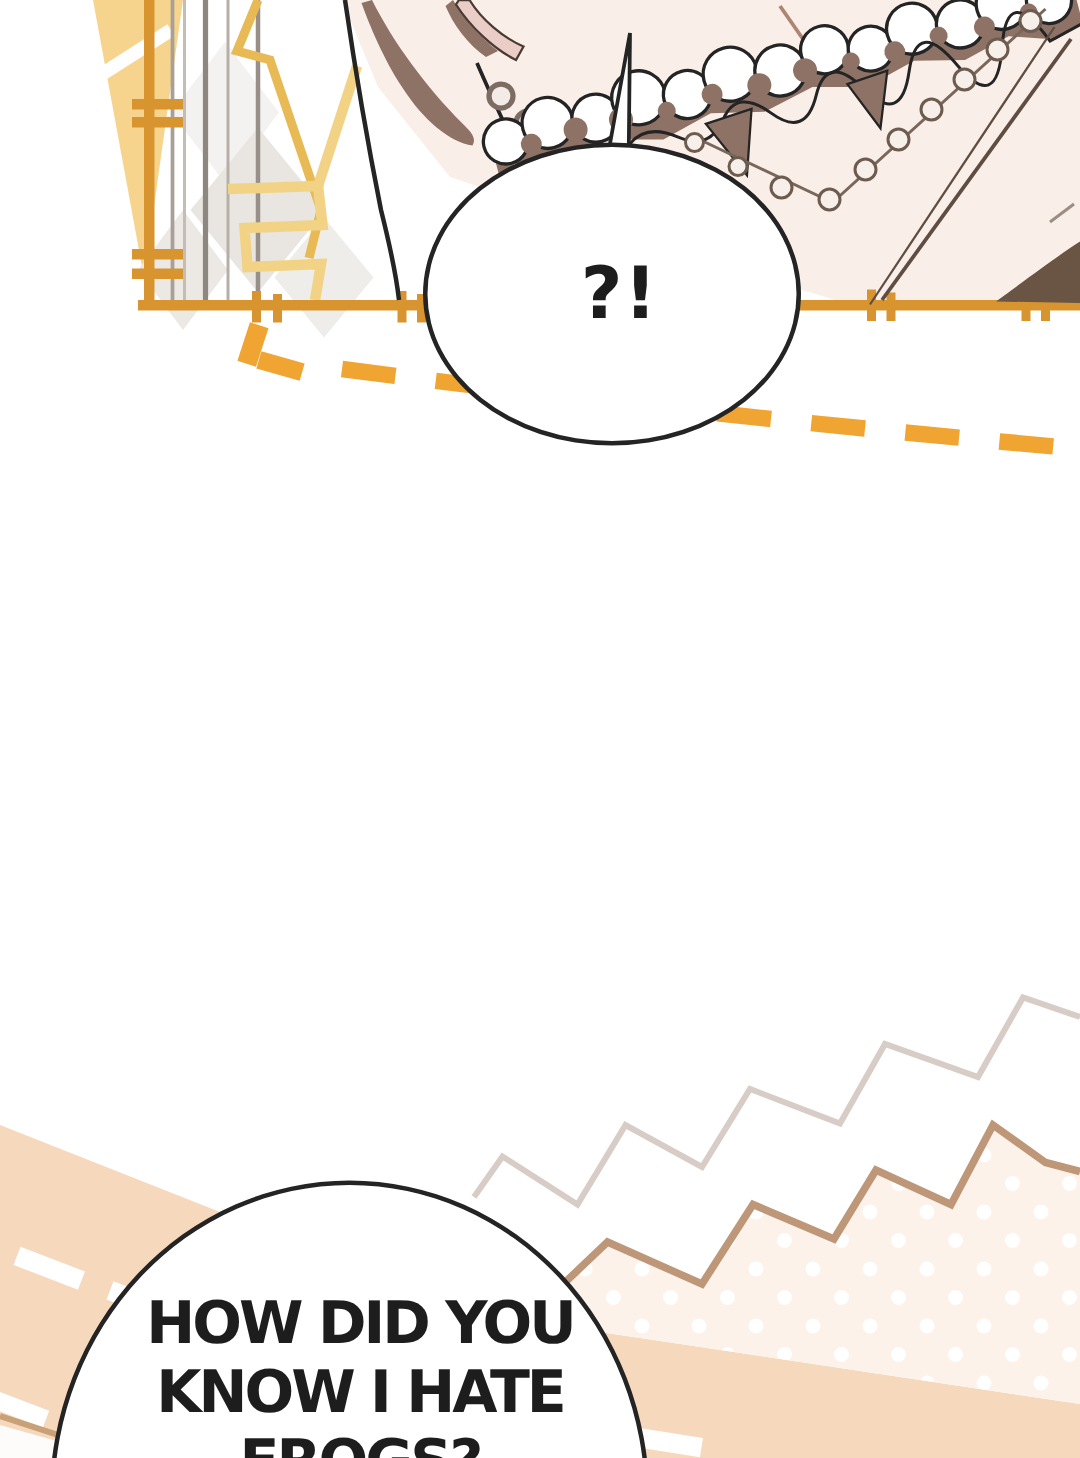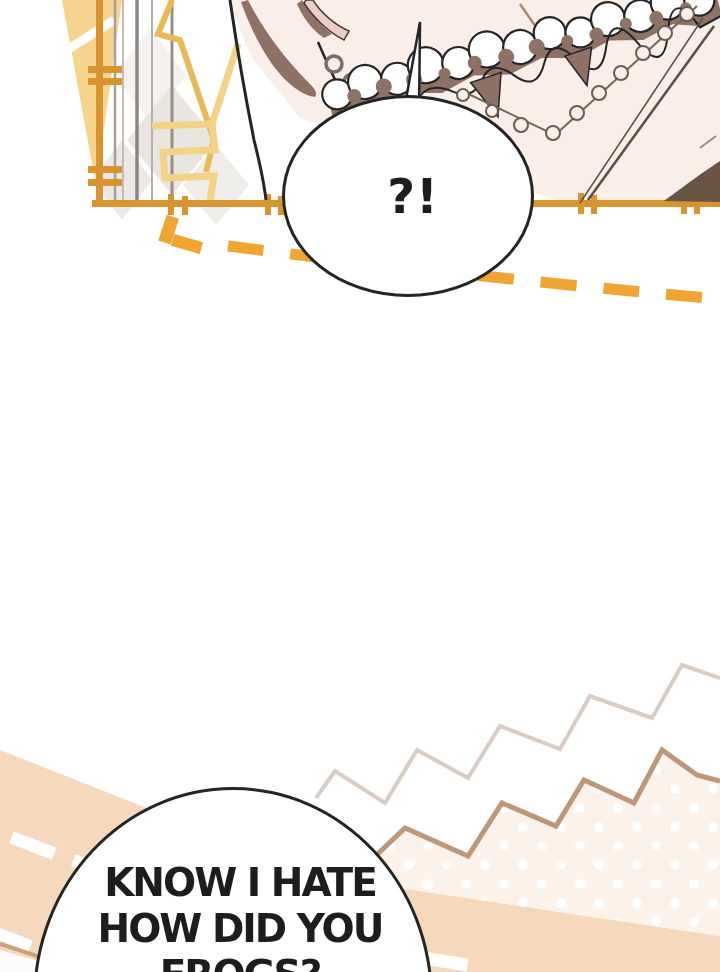--- a/index.html
+++ b/index.html
@@ -203,8 +203,8 @@
 
   <div class="bubble bubble-bottom"></div>
   <div class="bubble-bottom-text">
+    <span class="line">HOW DID YOU</span>
     <span class="line">KNOW I HATE</span>
-    <span class="line">HOW DID YOU</span>
     <span class="line">FROGS?</span>
   </div>
 

